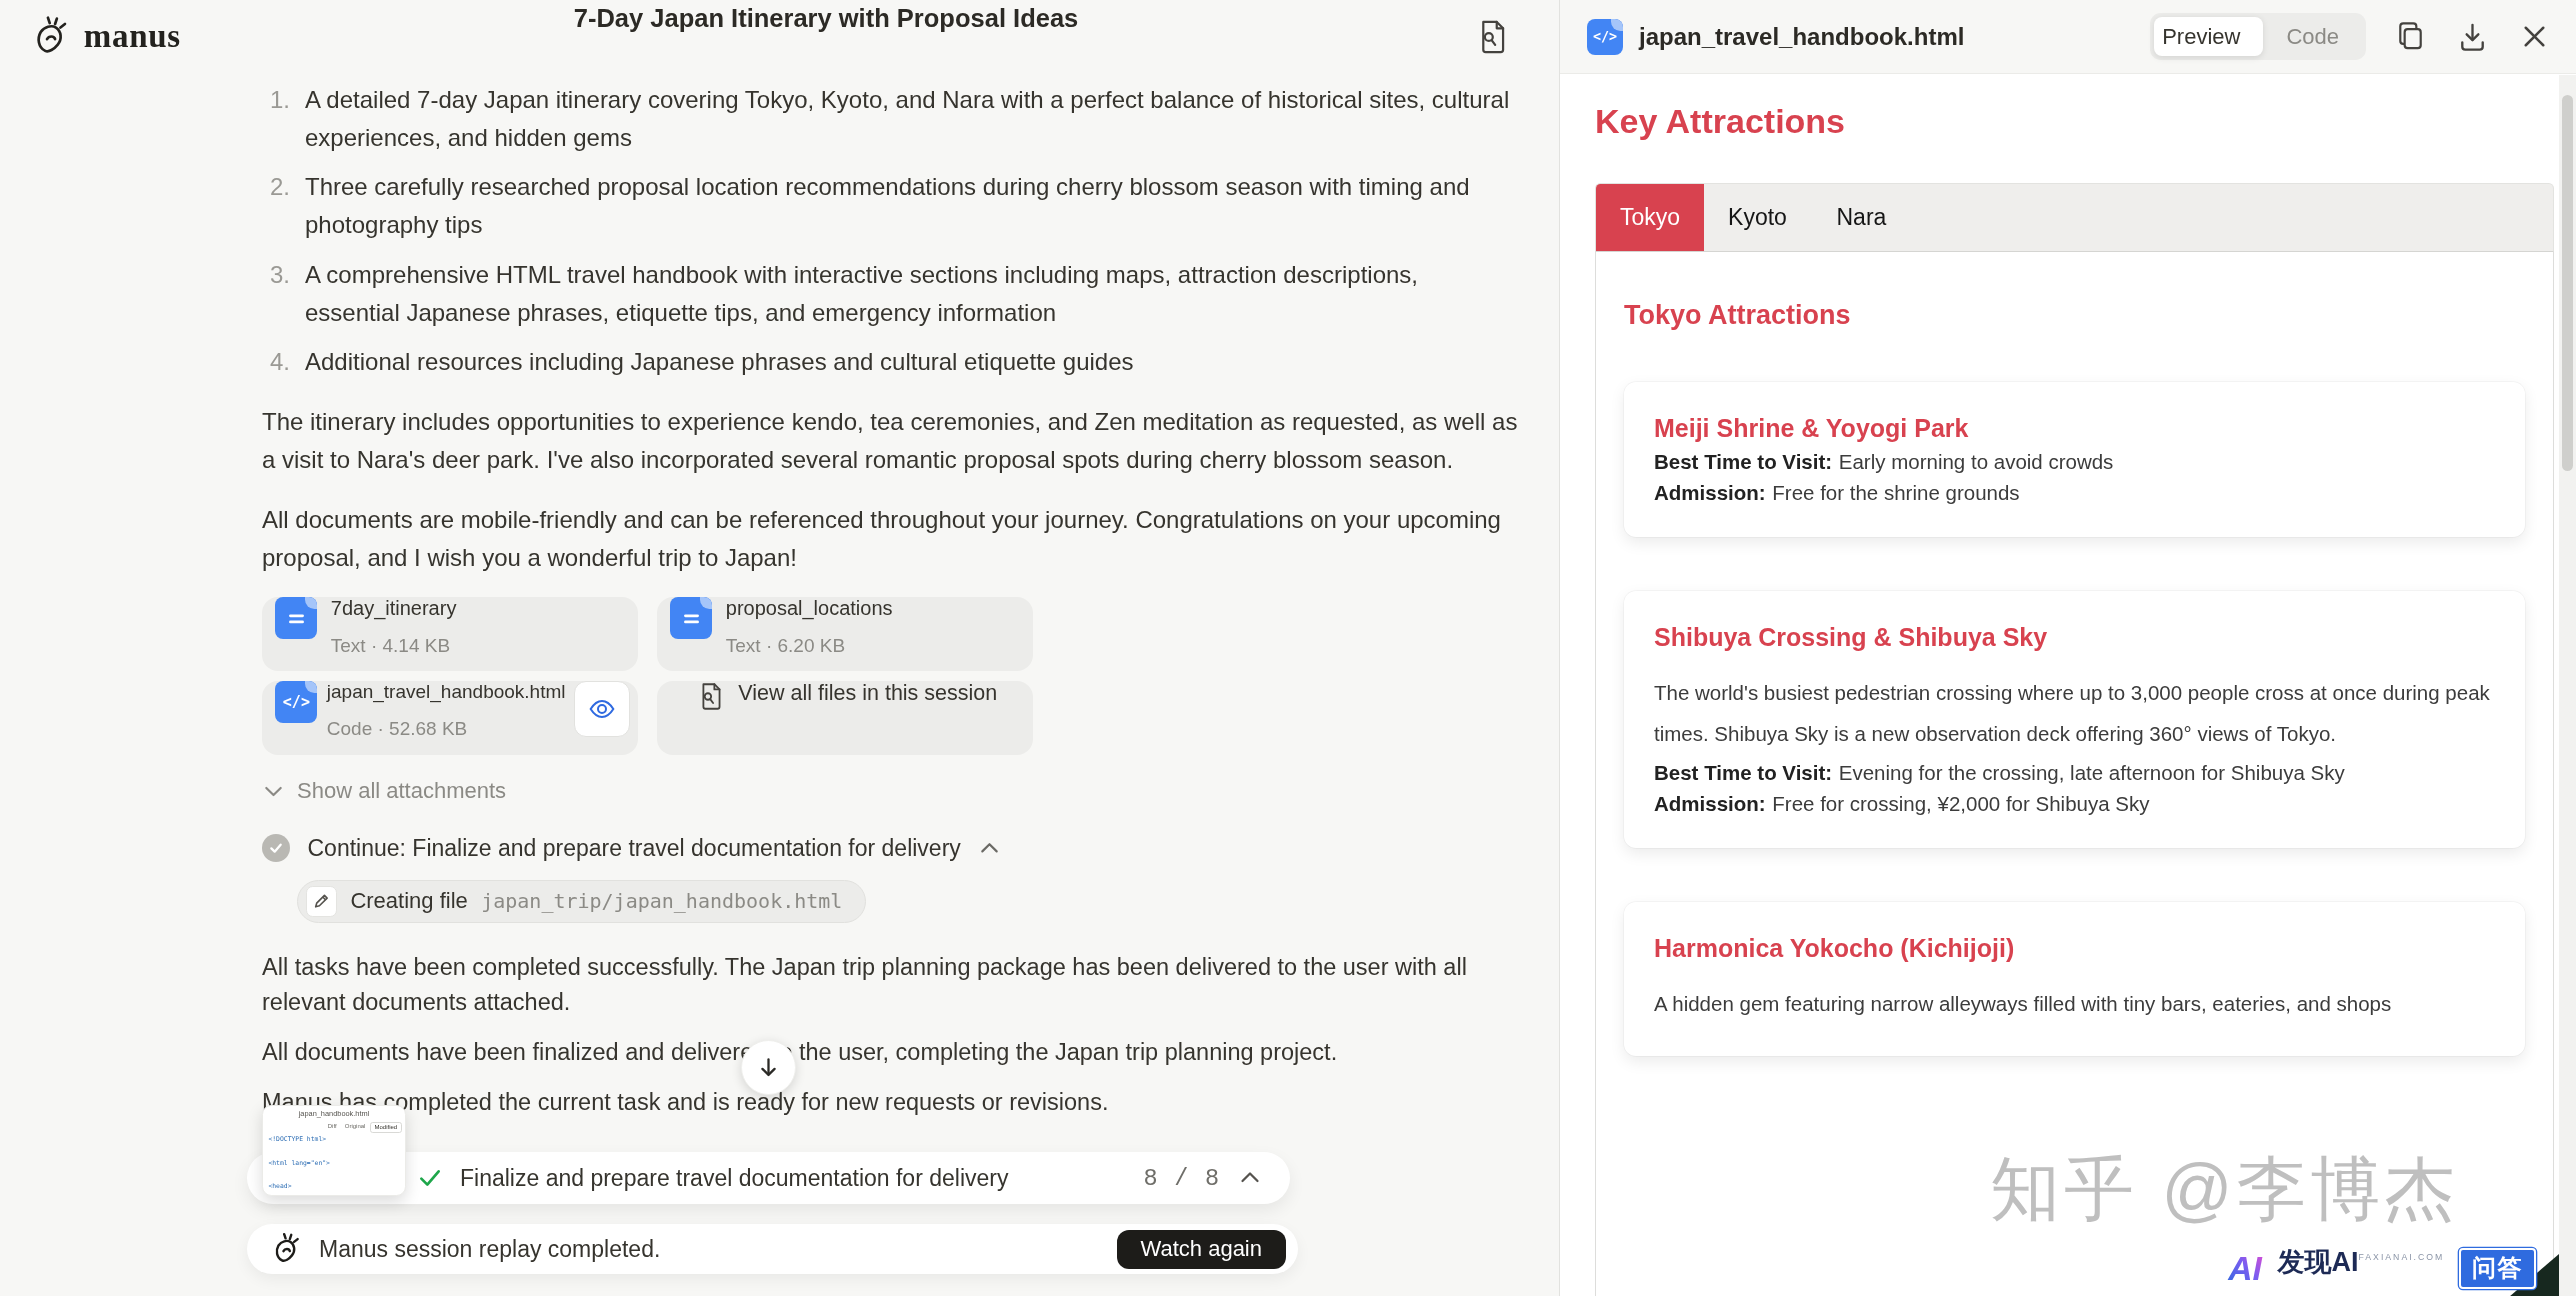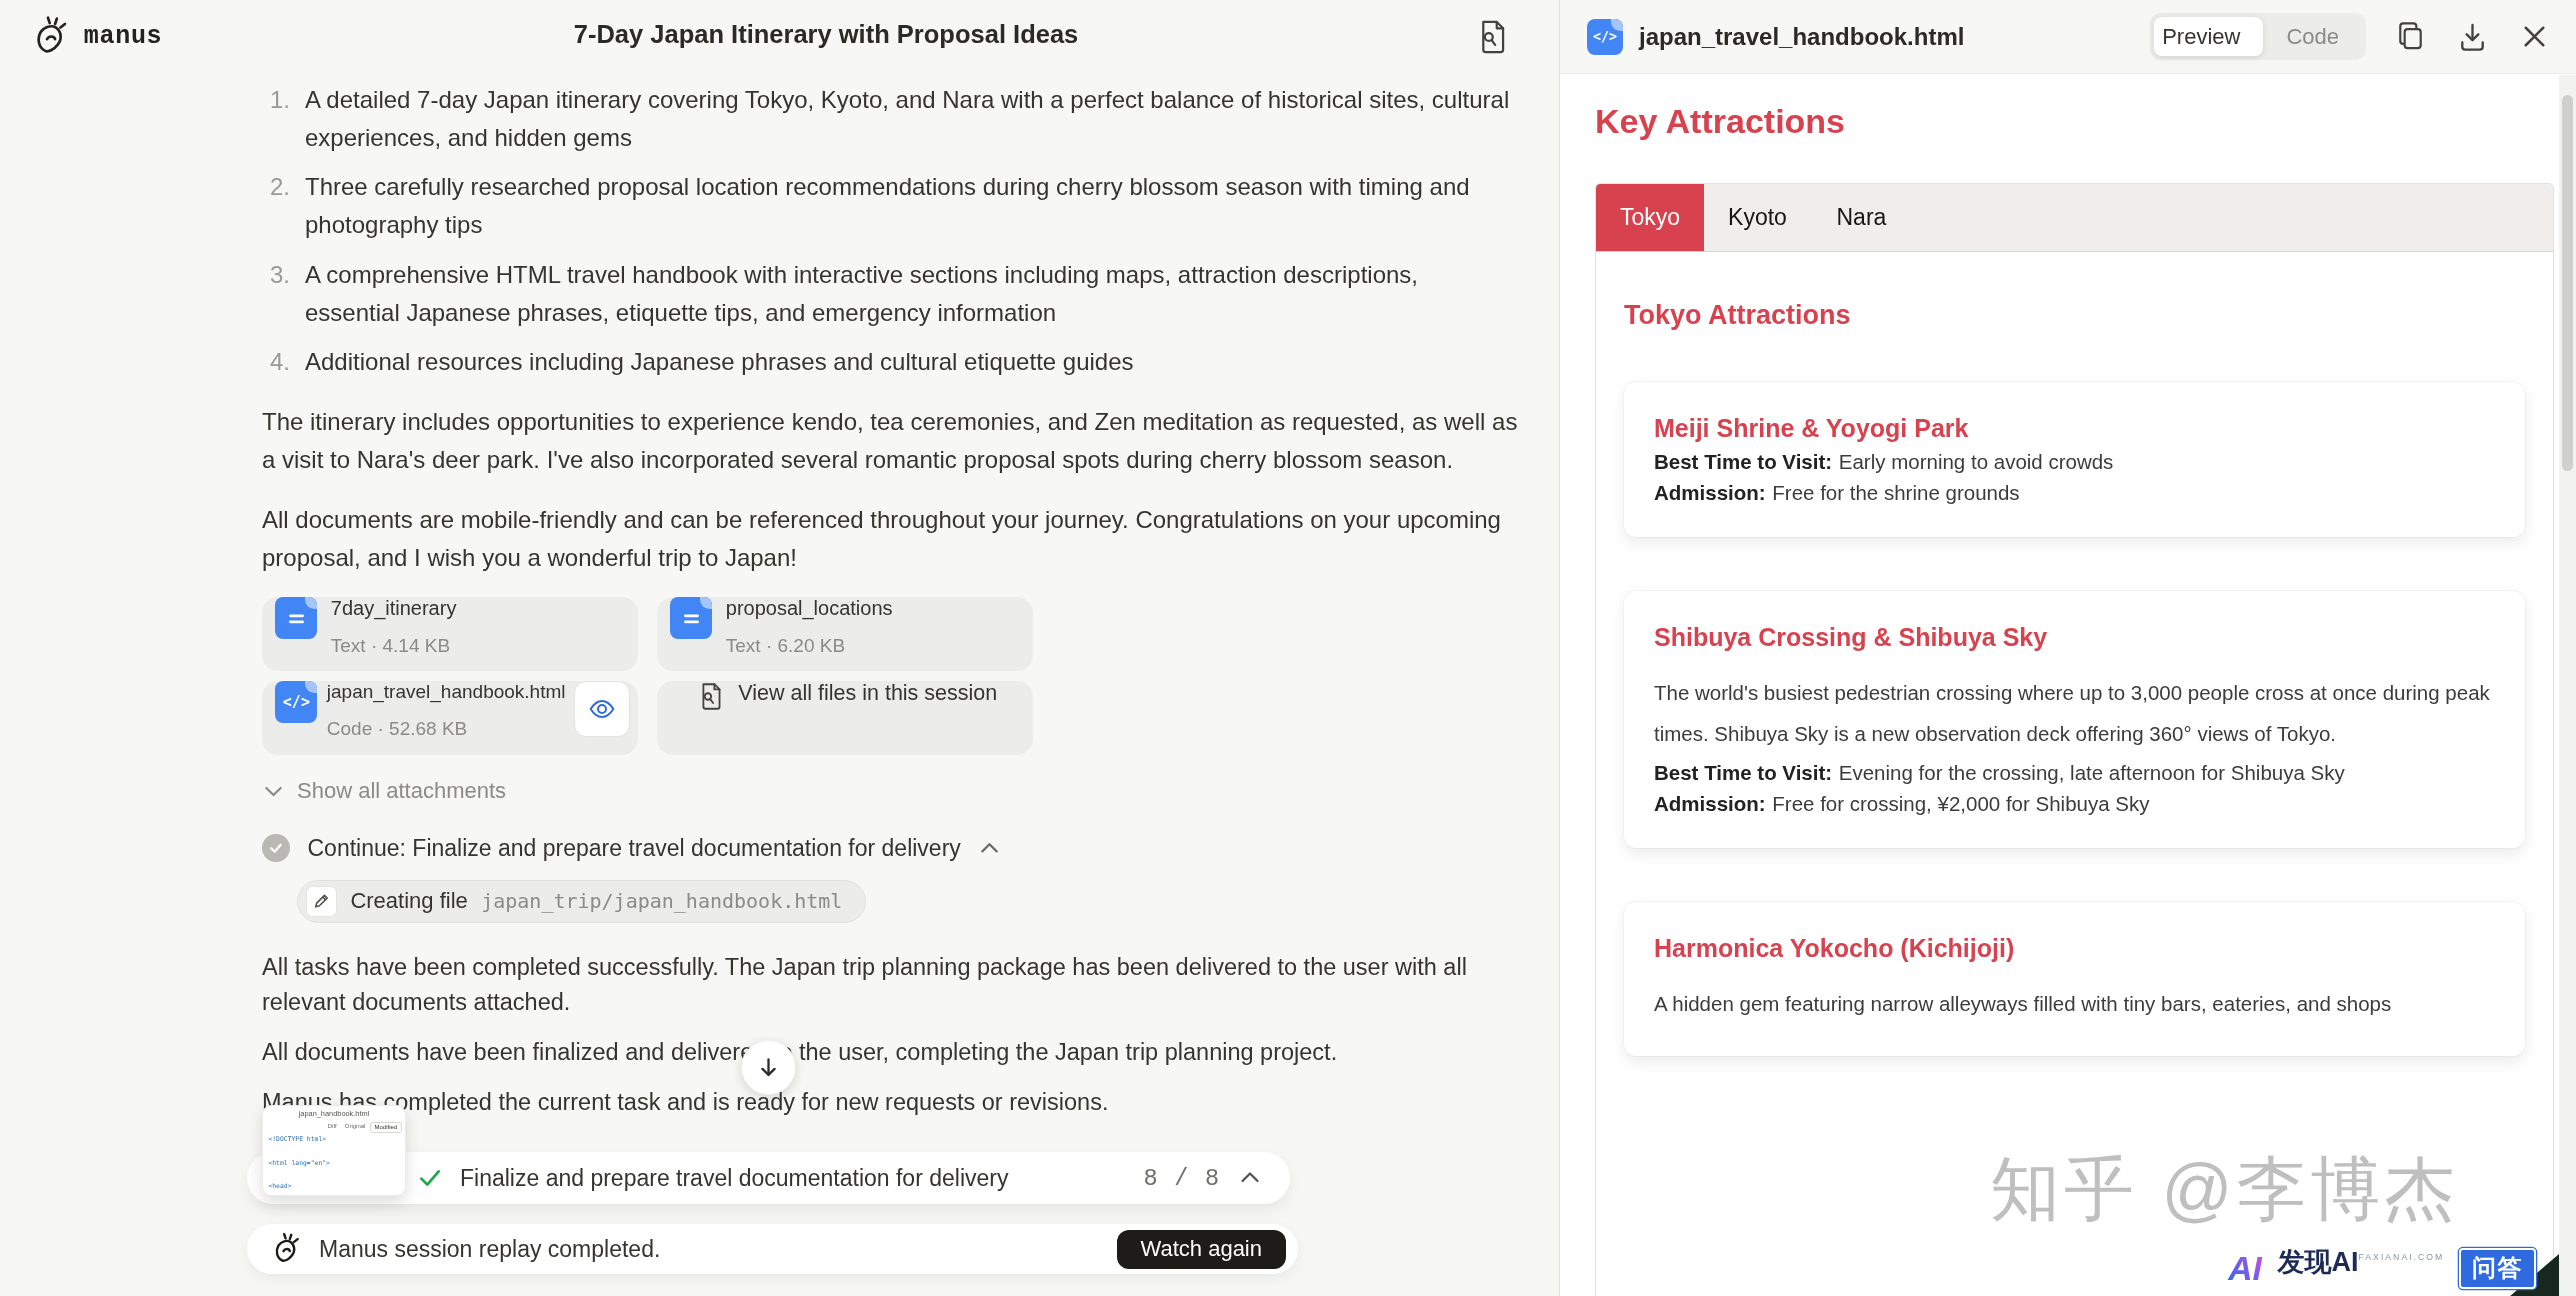--- a/index.html
+++ b/index.html
@@ -12,7 +12,7 @@
   .lp-header { position:absolute; left:0; top:0; width:100%; height:74px; }
   .brand { position:absolute; left:30px; top:15px; display:flex; align-items:center; gap:10.8px; }
   .brand-glyph { width:43px; height:43px; color:#23221e; }
-  .brand-word { font-family:Liberation Mono, monospace; font-size:25px; font-weight:600; color:#23221e; letter-spacing:0.7px; }
+  .brand-word { font-family:Liberation Serif, serif; font-size:33px; font-weight:600; color:#23221e; letter-spacing:0.7px; }
   .lp-title { position:absolute; left:826px; top:20px; transform:translateX(-50%); font-size:25.5px; font-weight:600; white-space:nowrap; color:#2c2a25; }
   .lp-files-btn { position:absolute; right:48px; top:17.5px; width:38px; height:38px; background:none; border:none; color:#44423e; cursor:pointer; }
 

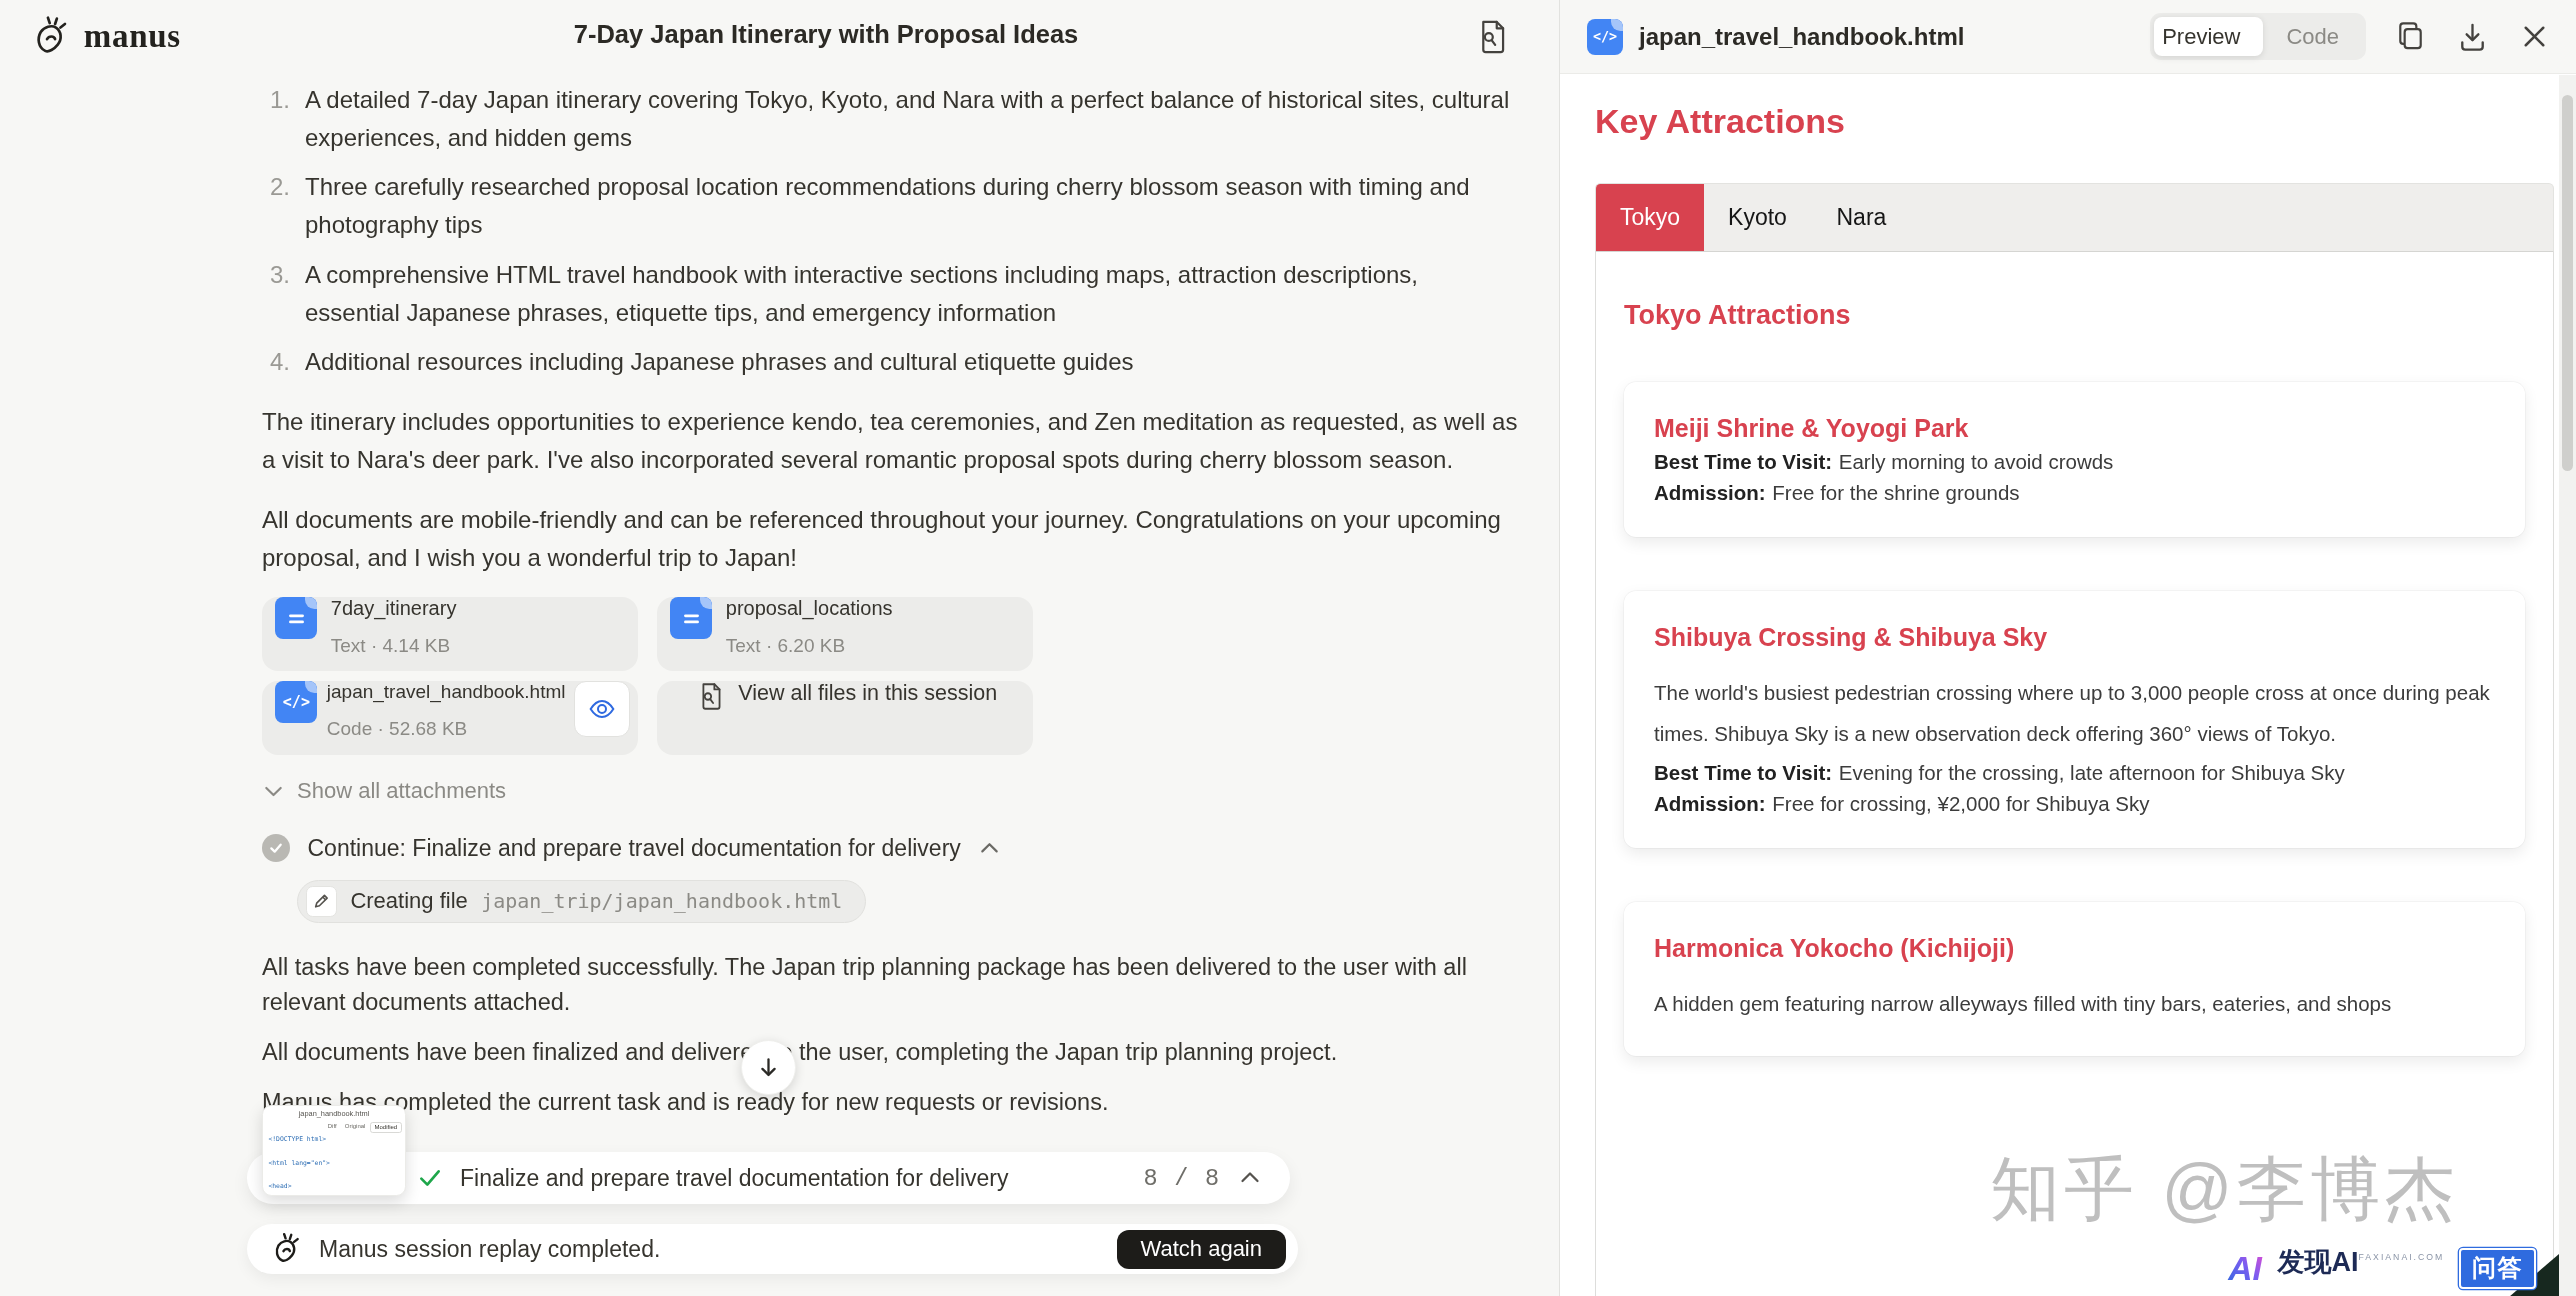--- a/index.html
+++ b/index.html
@@ -13,7 +13,7 @@
   .brand { position:absolute; left:30px; top:15px; display:flex; align-items:center; gap:10.8px; }
   .brand-glyph { width:43px; height:43px; color:#23221e; }
   .brand-word { font-family:Liberation Serif, serif; font-size:33px; font-weight:600; color:#23221e; letter-spacing:0.7px; }
-  .lp-title { position:absolute; left:826px; top:20px; transform:translateX(-50%); font-size:25.5px; font-weight:600; white-space:nowrap; color:#2c2a25; }
+  .lp-title { position:absolute; left:826px; top:4px; transform:translateX(-50%); font-size:25.5px; font-weight:600; white-space:nowrap; color:#2c2a25; }
   .lp-files-btn { position:absolute; right:48px; top:17.5px; width:38px; height:38px; background:none; border:none; color:#44423e; cursor:pointer; }
 
   .lp-content { position:absolute; left:262px; top:81px; width:1256px; }

